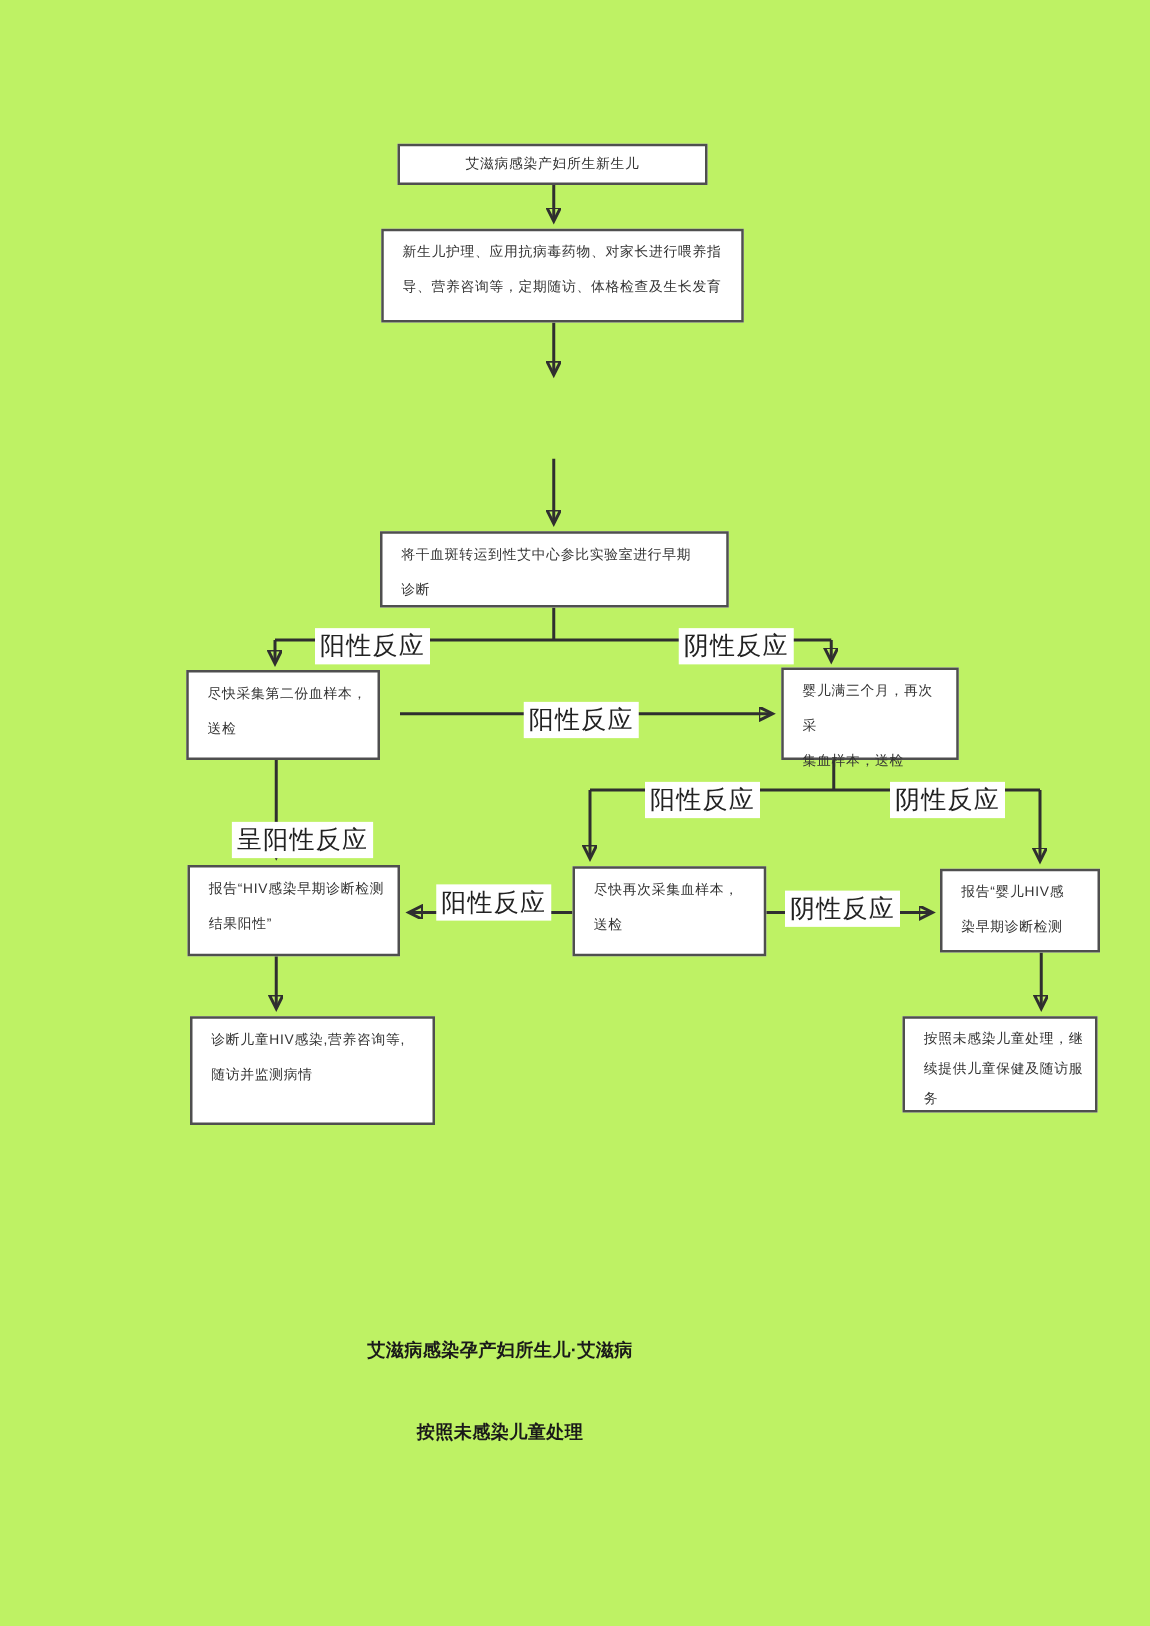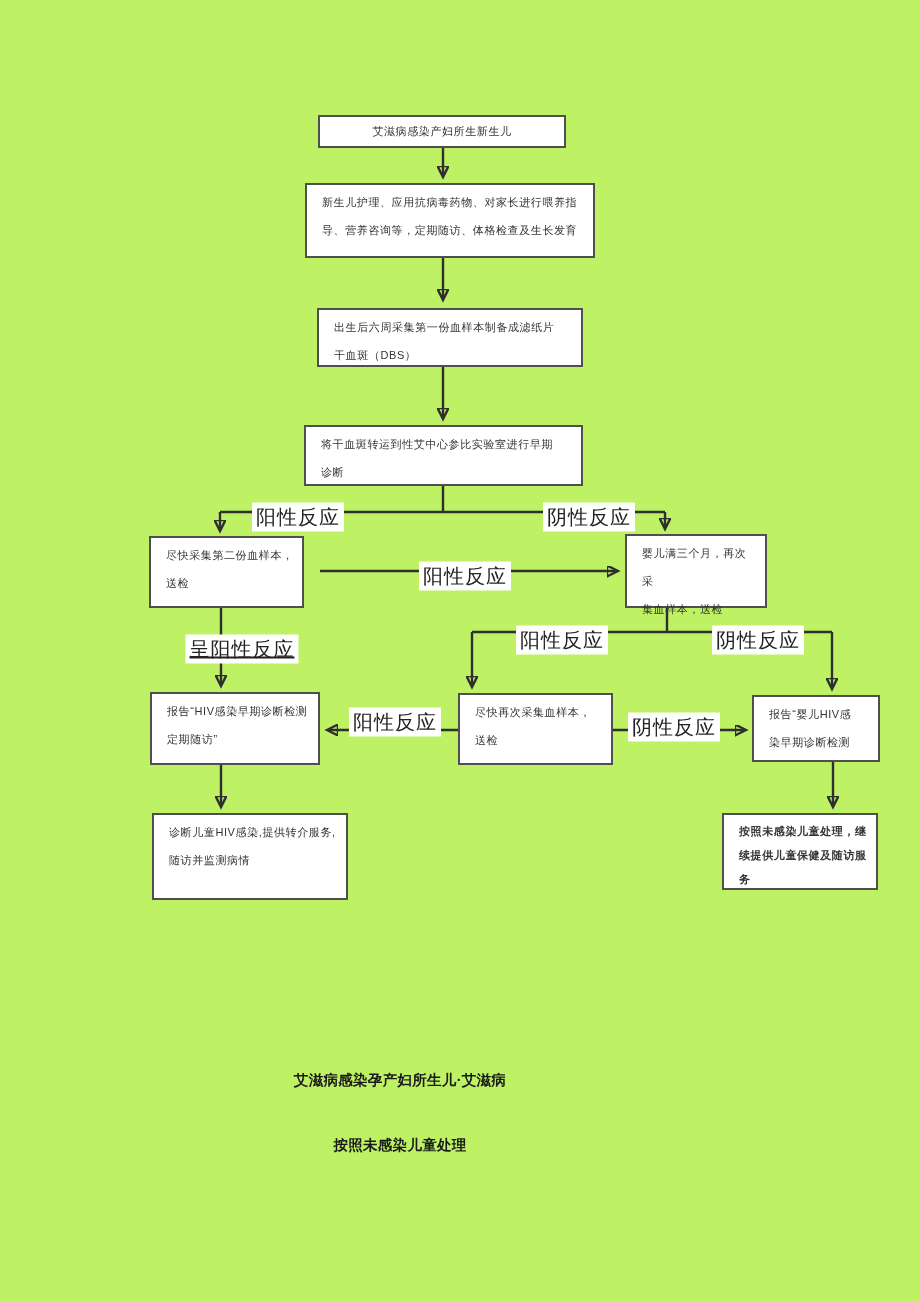--- a/index.html
+++ b/index.html
@@ -65,8 +65,6 @@
   <div class="fbox" style="left:305px; top:183px; width:290px; height:75px;">新生儿护理、应用抗病毒药物、对家长进行喂养指
 导、营养咨询等，定期随访、体格检查及生长发育</div>
 
-  <div class="fbox" style="left:317px; top:308px; width:266px; height:59px;">出生后六周采集第一份血样本制备成滤纸片
-干血斑（DBS）</div>
 
   <div class="fbox" style="left:304px; top:425px; width:279px; height:61px;">将干血斑转运到性艾中心参比实验室进行早期
 诊断</div>

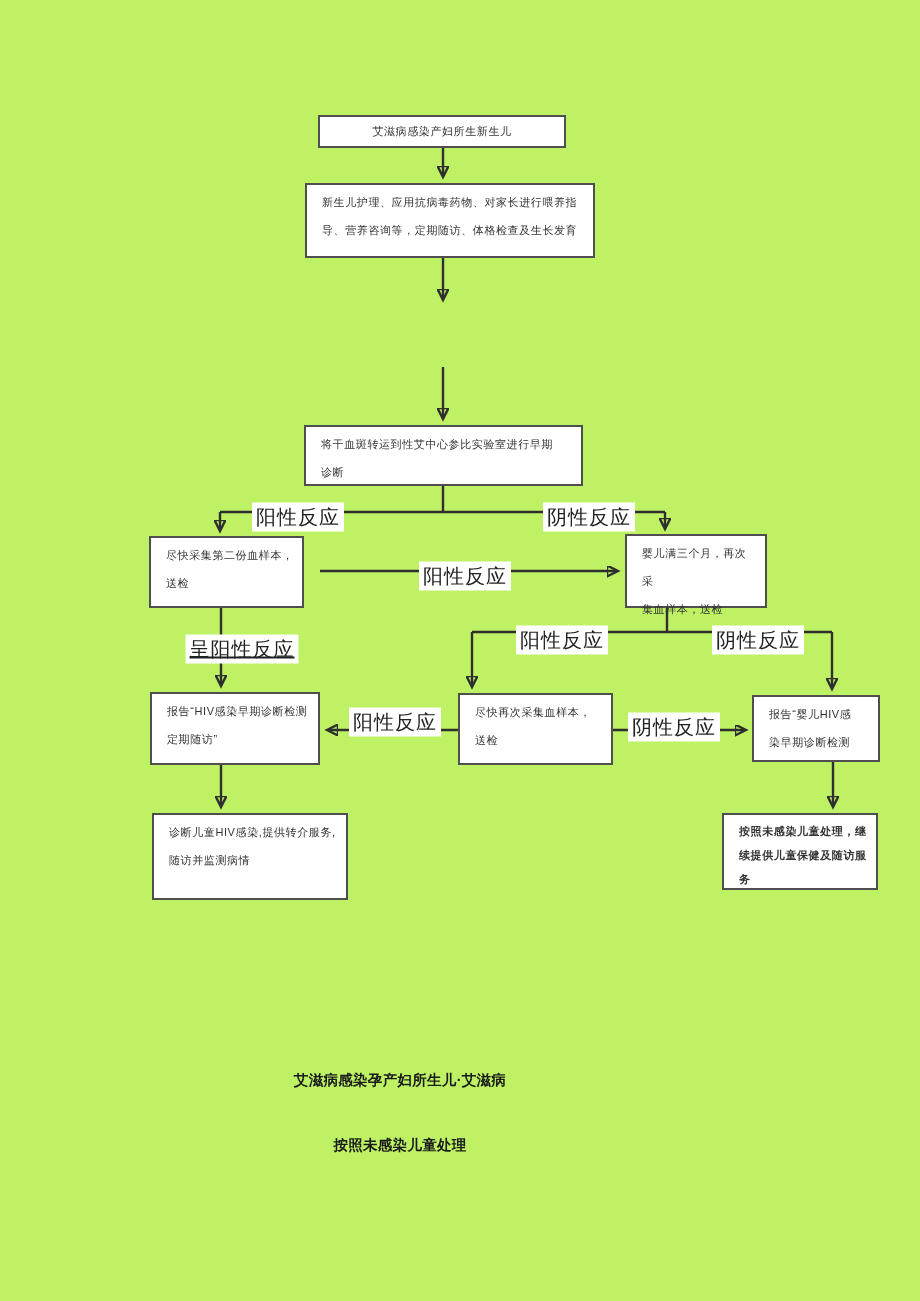--- a/index.html
+++ b/index.html
@@ -94,7 +94,7 @@
   <span class="flabel" style="left:298px; top:517px;">阳性反应</span>
   <span class="flabel" style="left:589px; top:517px;">阴性反应</span>
   <span class="flabel" style="left:465px; top:576px;">阳性反应</span>
-  <span class="flabel" style="left:242px; top:649px;text-decoration:underline;">呈阳性反应</span>
+  <span class="flabel" style="left:242px; top:672px;">呈阳性反应</span>
   <span class="flabel" style="left:562px; top:640px;">阳性反应</span>
   <span class="flabel" style="left:758px; top:640px;">阴性反应</span>
   <span class="flabel" style="left:395px; top:722px;">阳性反应</span>

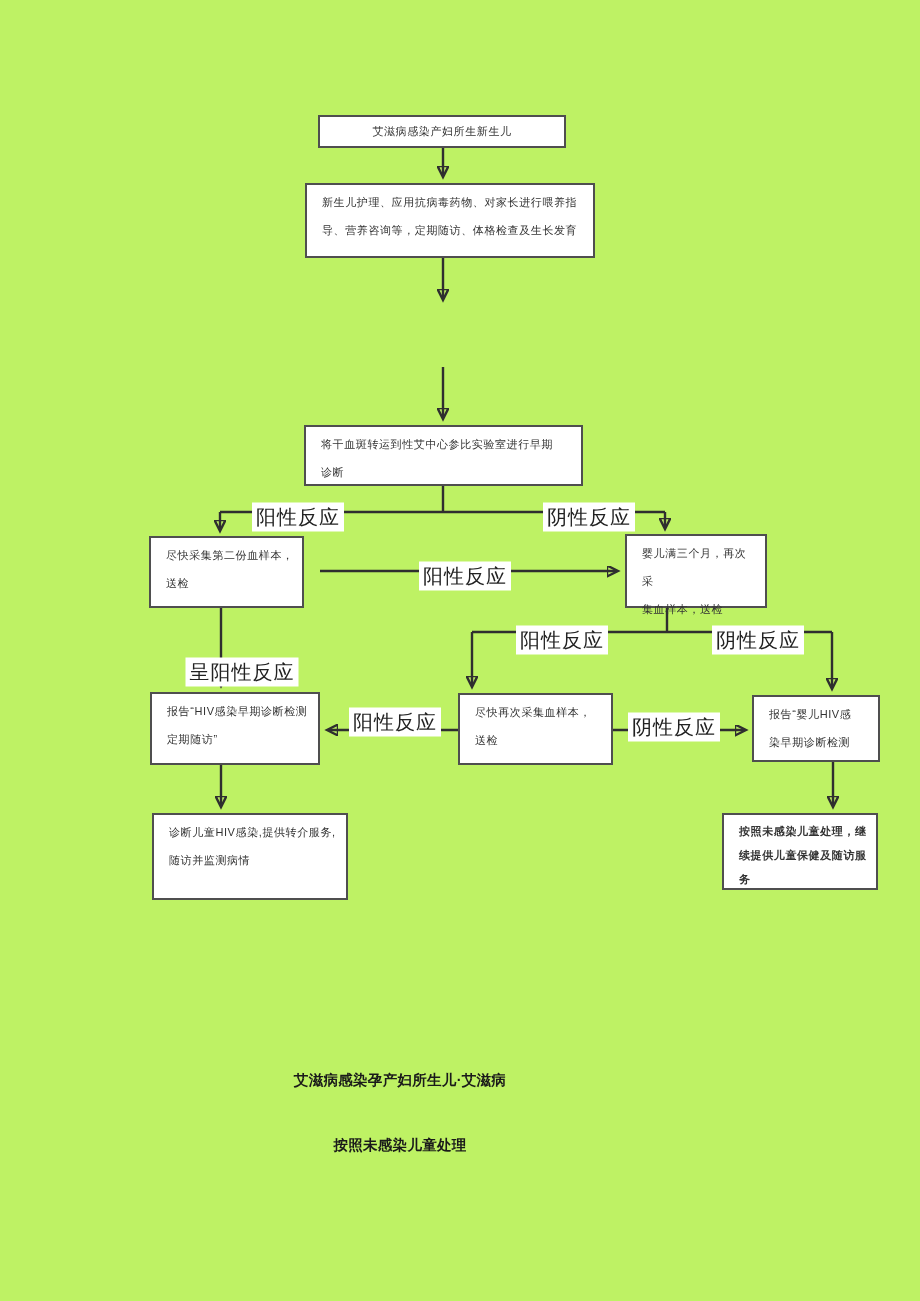--- a/index.html
+++ b/index.html
@@ -76,7 +76,7 @@
 集血样本，送检</div>
 
   <div class="fbox" style="left:150px; top:692px; width:170px; height:73px;">报告“HIV感染早期诊断检测
-定期随访”</div>
+结果阳性”</div>
 
   <div class="fbox" style="left:458px; top:693px; width:155px; height:72px;">尽快再次采集血样本，
 送检</div>

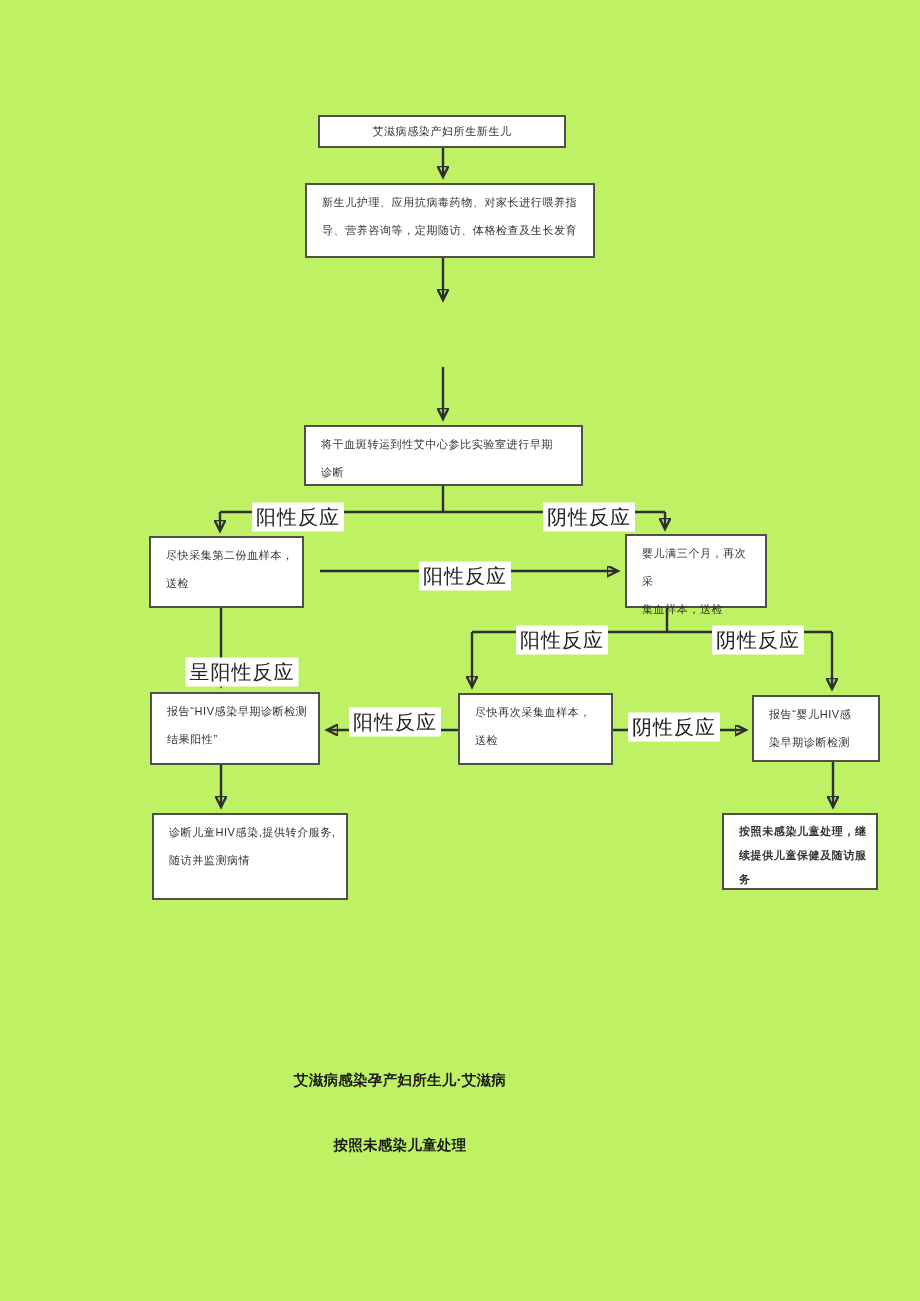--- a/index.html
+++ b/index.html
@@ -84,7 +84,7 @@
   <div class="fbox" style="left:752px; top:695px; width:128px; height:67px;">报告“婴儿HIV感
 染早期诊断检测</div>
 
-  <div class="fbox" style="left:152px; top:813px; width:196px; height:87px;">诊断儿童HIV感染,提供转介服务,
+  <div class="fbox" style="left:152px; top:813px; width:196px; height:87px;">诊断儿童HIV感染,营养咨询等,
 随访并监测病情</div>
 
   <div class="fbox" style="left:722px; top:813px; width:156px; height:77px; line-height:24px; padding-top:4px;font-weight:bold;">按照未感染儿童处理，继

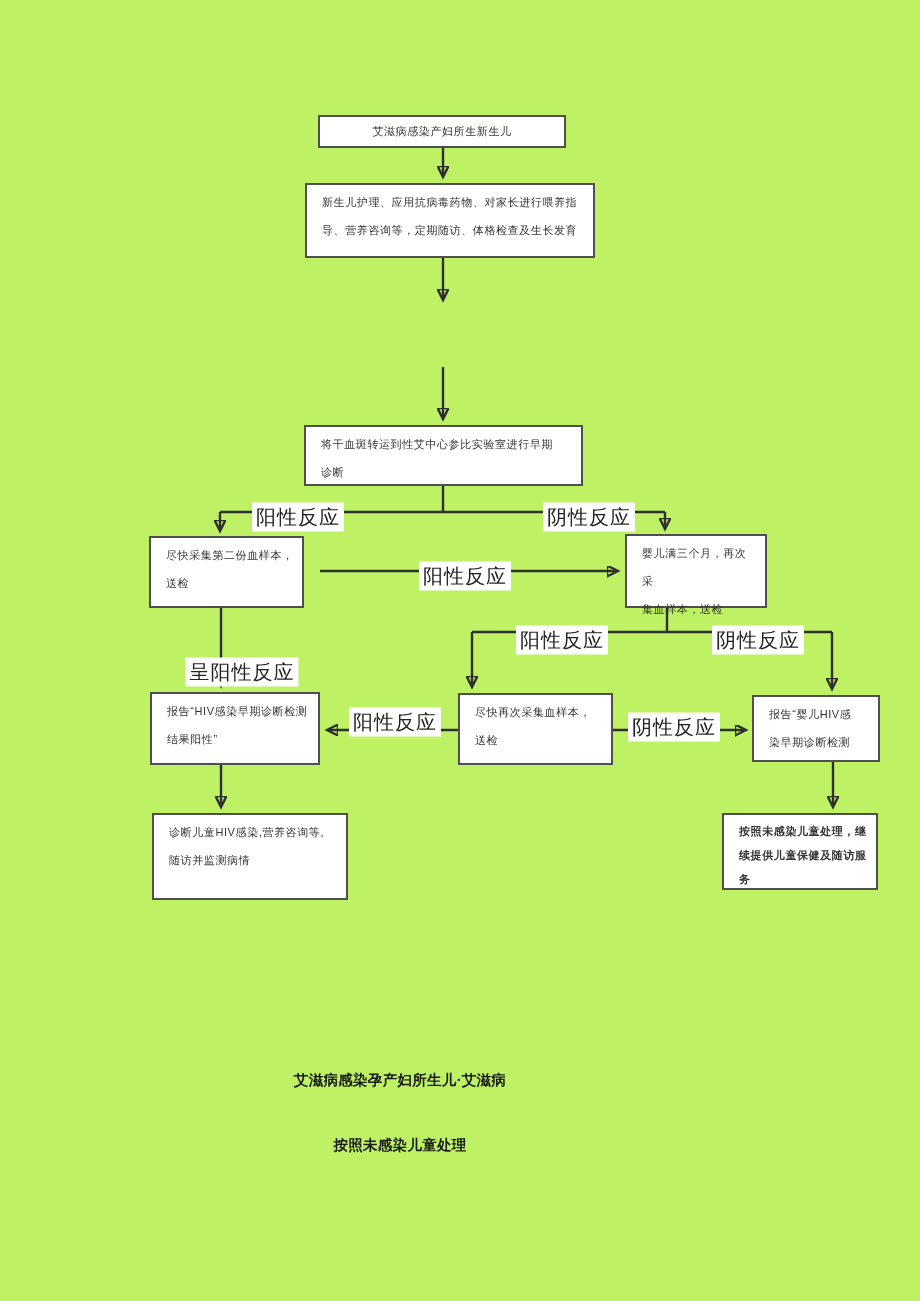--- a/index.html
+++ b/index.html
@@ -87,7 +87,7 @@
   <div class="fbox" style="left:152px; top:813px; width:196px; height:87px;">诊断儿童HIV感染,营养咨询等,
 随访并监测病情</div>
 
-  <div class="fbox" style="left:722px; top:813px; width:156px; height:77px; line-height:24px; padding-top:4px;font-weight:bold;">按照未感染儿童处理，继
+  <div class="fbox" style="left:722px; top:813px; width:156px; height:77px; line-height:24px; padding-top:4px;">按照未感染儿童处理，继
 续提供儿童保健及随访服
 务</div>
 

